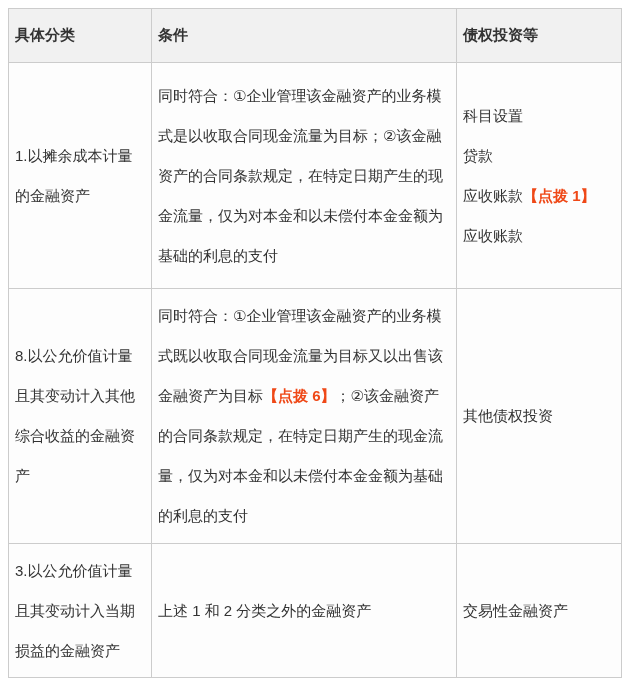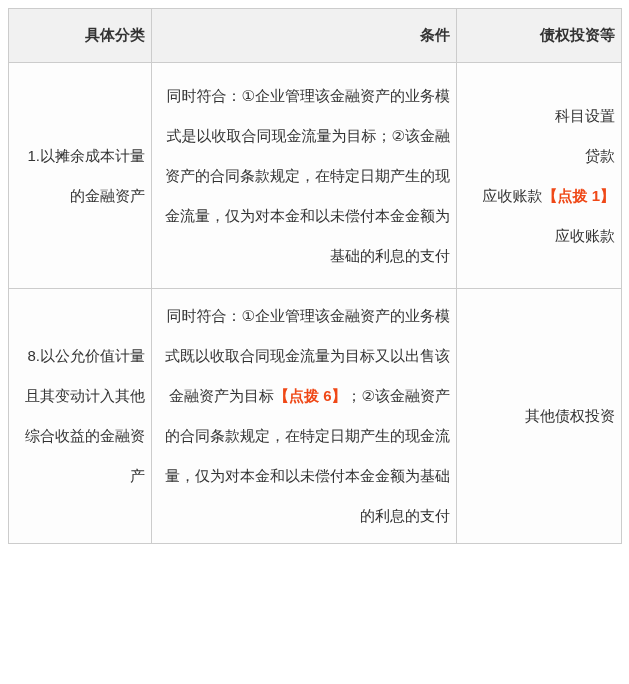--- a/index.html
+++ b/index.html
@@ -36,7 +36,7 @@
   thead tr { height: 54px; }
   thead th {
     background: #f1f1f1;
-    text-align: right;
+    text-align: left;
     font-weight: bold;
     color: #333333;
   }

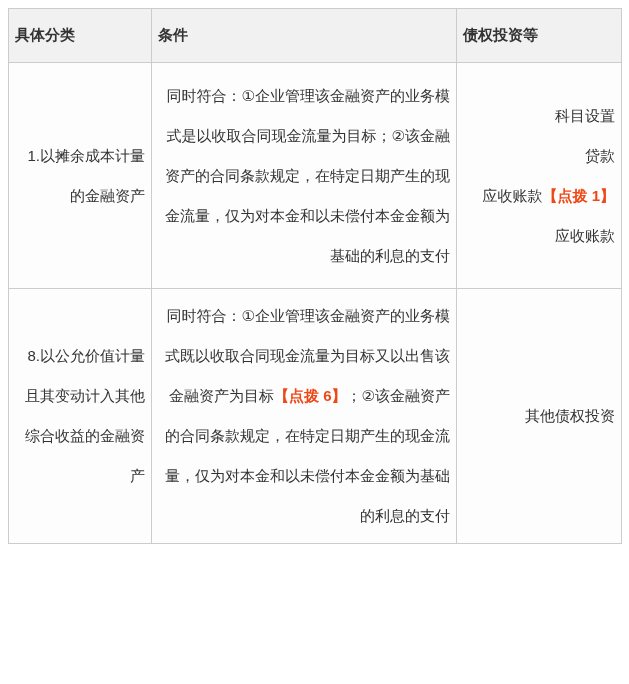--- a/index.html
+++ b/index.html
@@ -43,7 +43,7 @@
   tr.body-row-1 { height: 226px; }
   tr.body-row-2 { height: 255px; }
   tr.body-row-3 { height: 134px; }
-  td { line-height: 40px; text-align: right; }
+  td { line-height: 40px; text-align: left; }
   td p { margin: 0; padding: 0; }
   .hl {
     color: #ef4817;

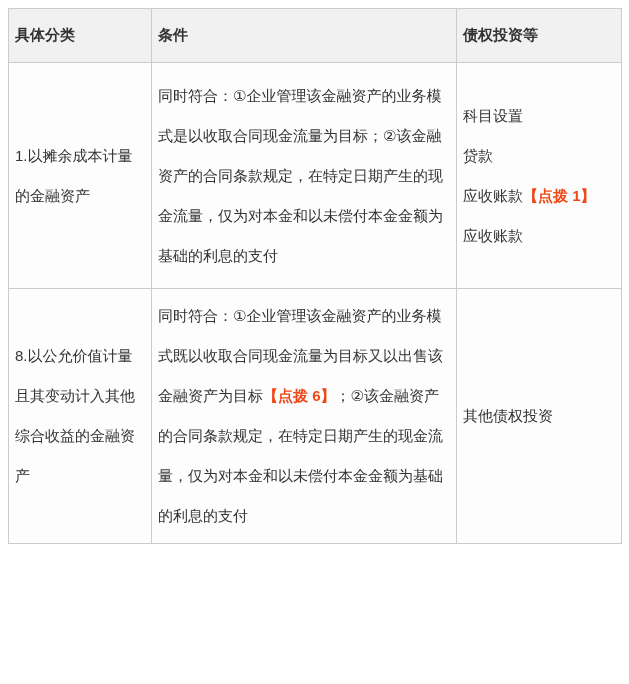--- a/index.html
+++ b/index.html
@@ -95,6 +95,17 @@
             <p>其他债权投资</p>
           </td>
         </tr>
+        <tr class="body-row-3">
+          <td>
+            <p>3.以公允价值计量且其变动计入当期损益的金融资产</p>
+          </td>
+          <td>
+            <p>上述 1 和 2 分类之外的金融资产</p>
+          </td>
+          <td>
+            <p>交易性金融资产</p>
+          </td>
+        </tr>
       </tbody>
     </table>
   </div>

